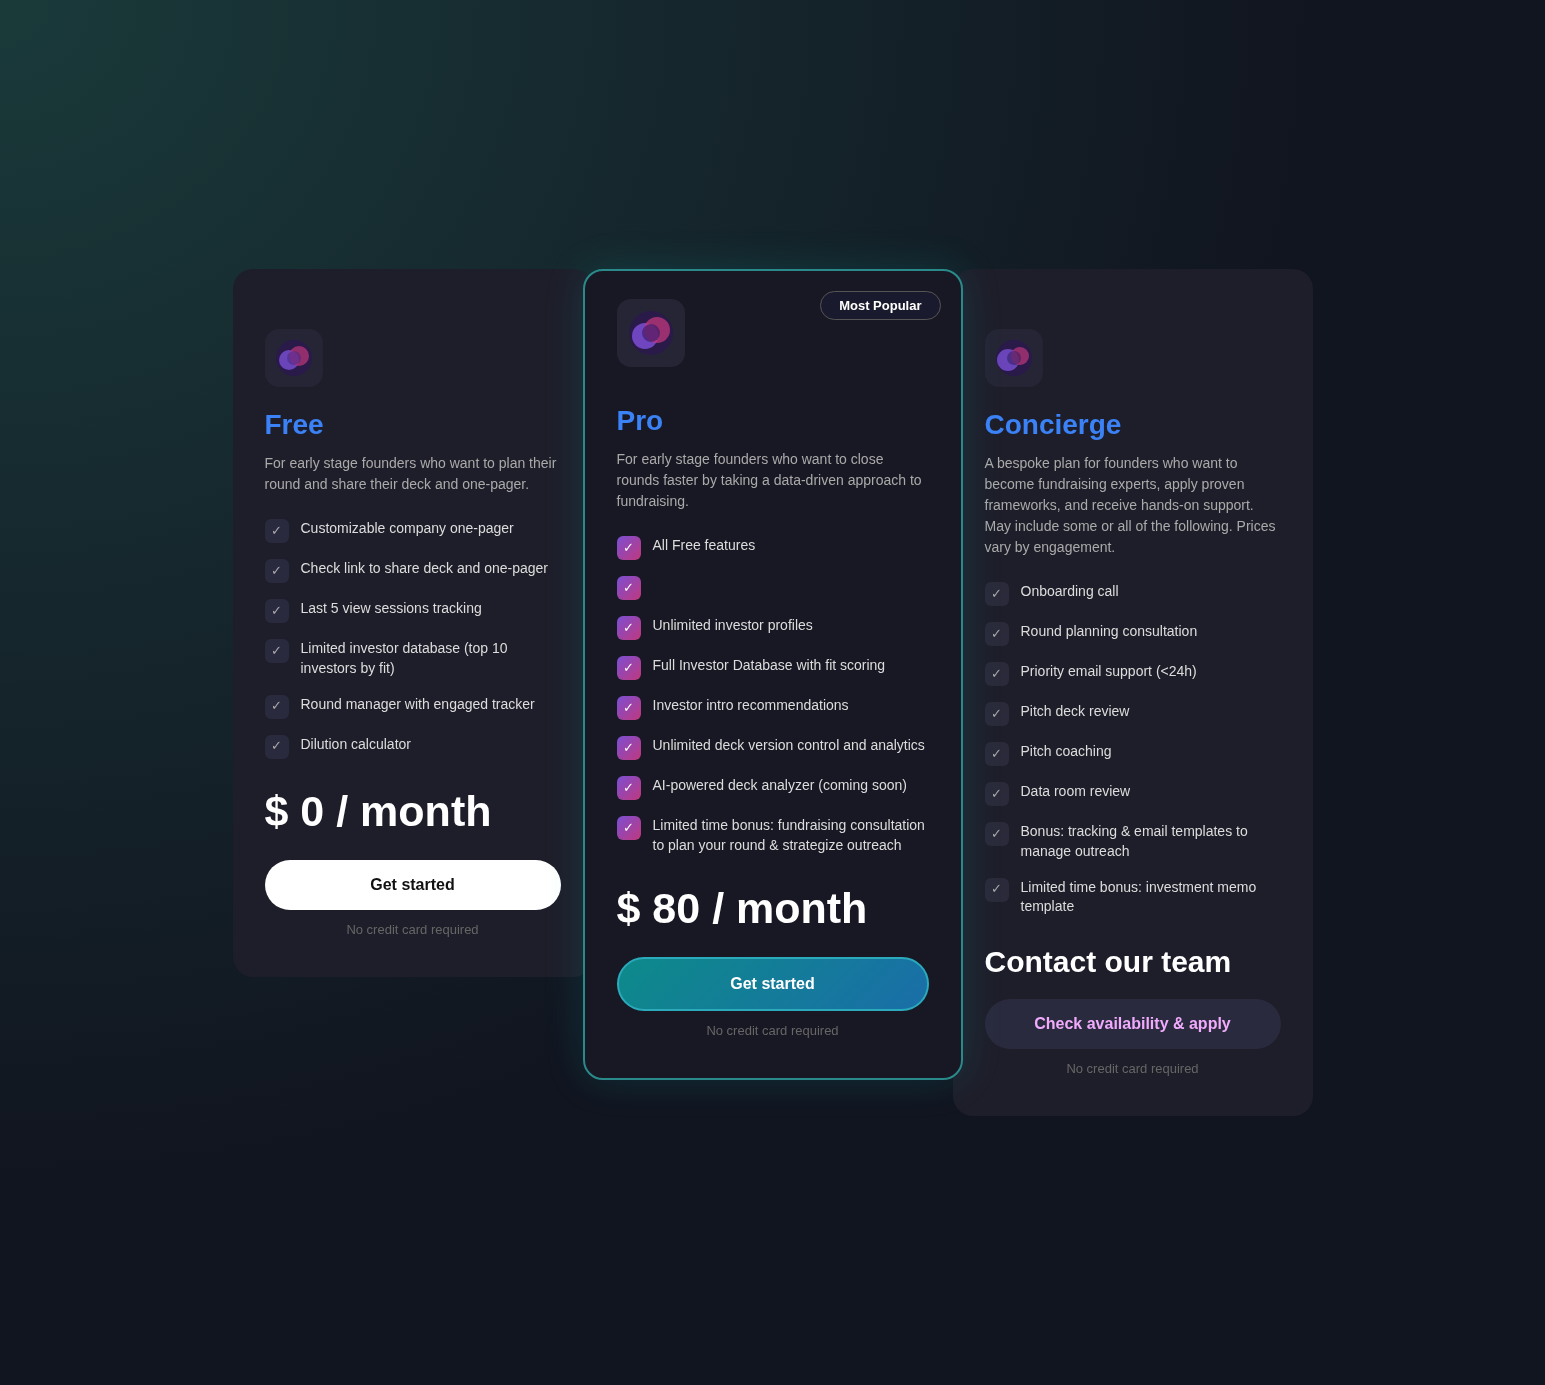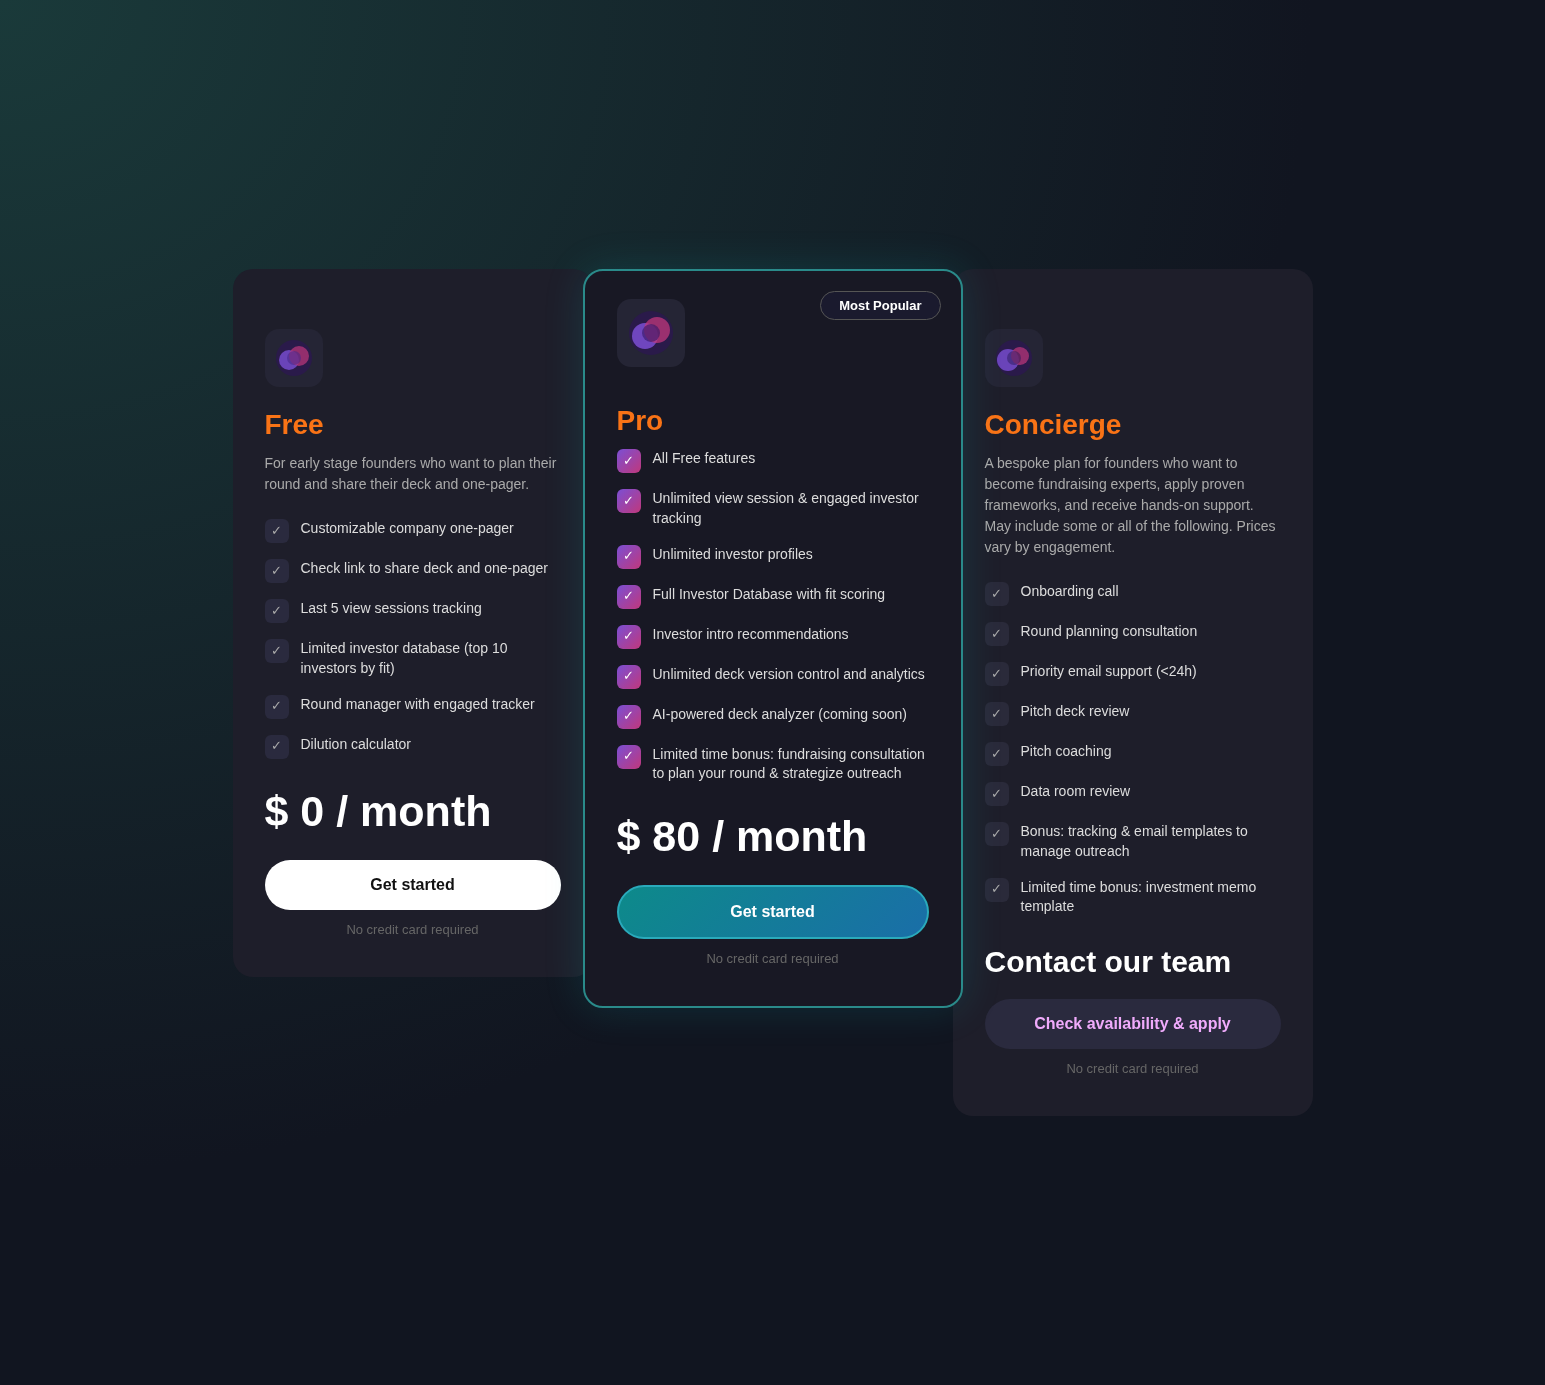--- a/index.html
+++ b/index.html
@@ -97,7 +97,7 @@
       font-size: 28px;
       font-weight: 700;
       margin-bottom: 12px;
-      color: #f97316;
+      color: #3b82f6;
     }
     .plan-desc {
       font-size: 14px;

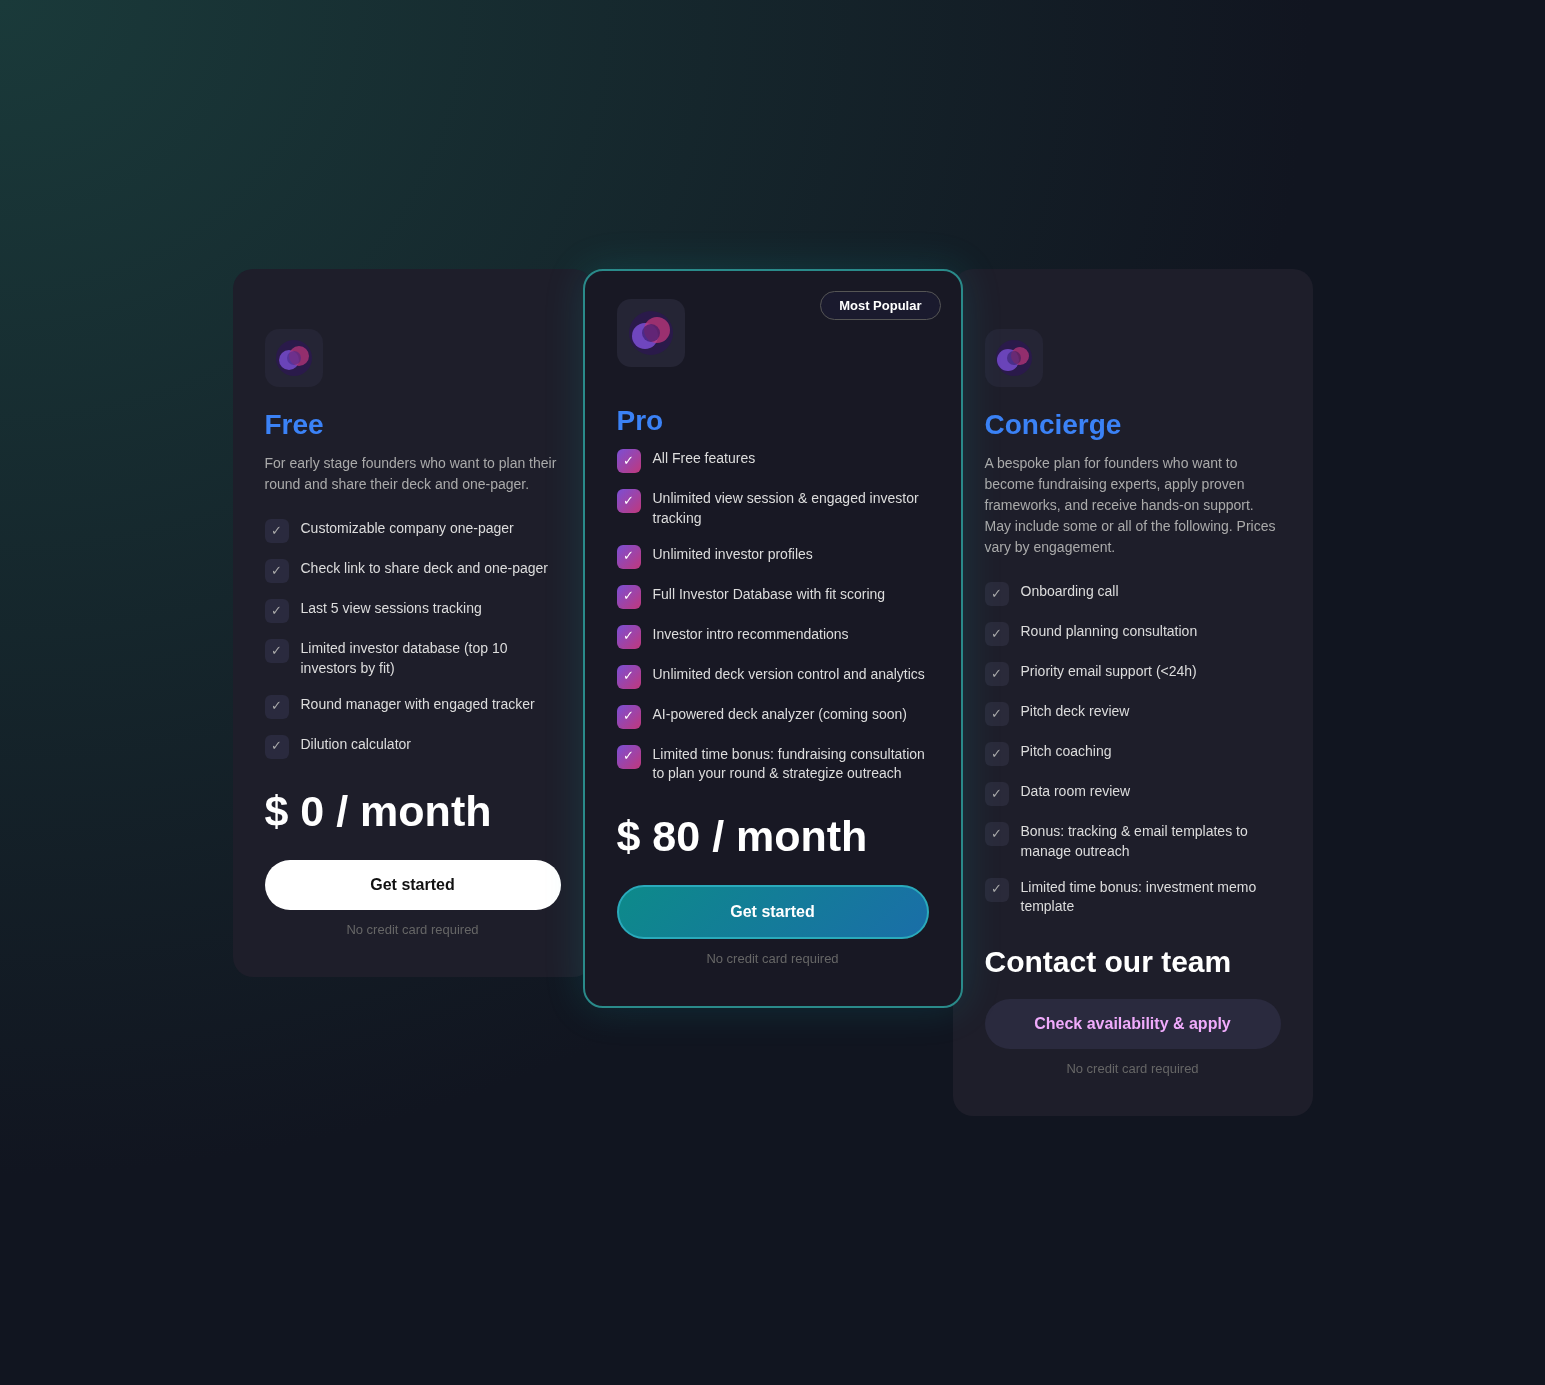--- a/index.html
+++ b/index.html
@@ -261,6 +261,7 @@
       <div class="most-popular-badge">Most Popular</div>
     </div>
     <h2 class="plan-name">Pro</h2>
+    <p class="plan-desc">For early stage founders who want to close rounds faster by taking a data-driven approach to fundraising.</p>
     <ul class="features-list">
       <li>
         <span class="check-icon check-icon-purple">✓</span>

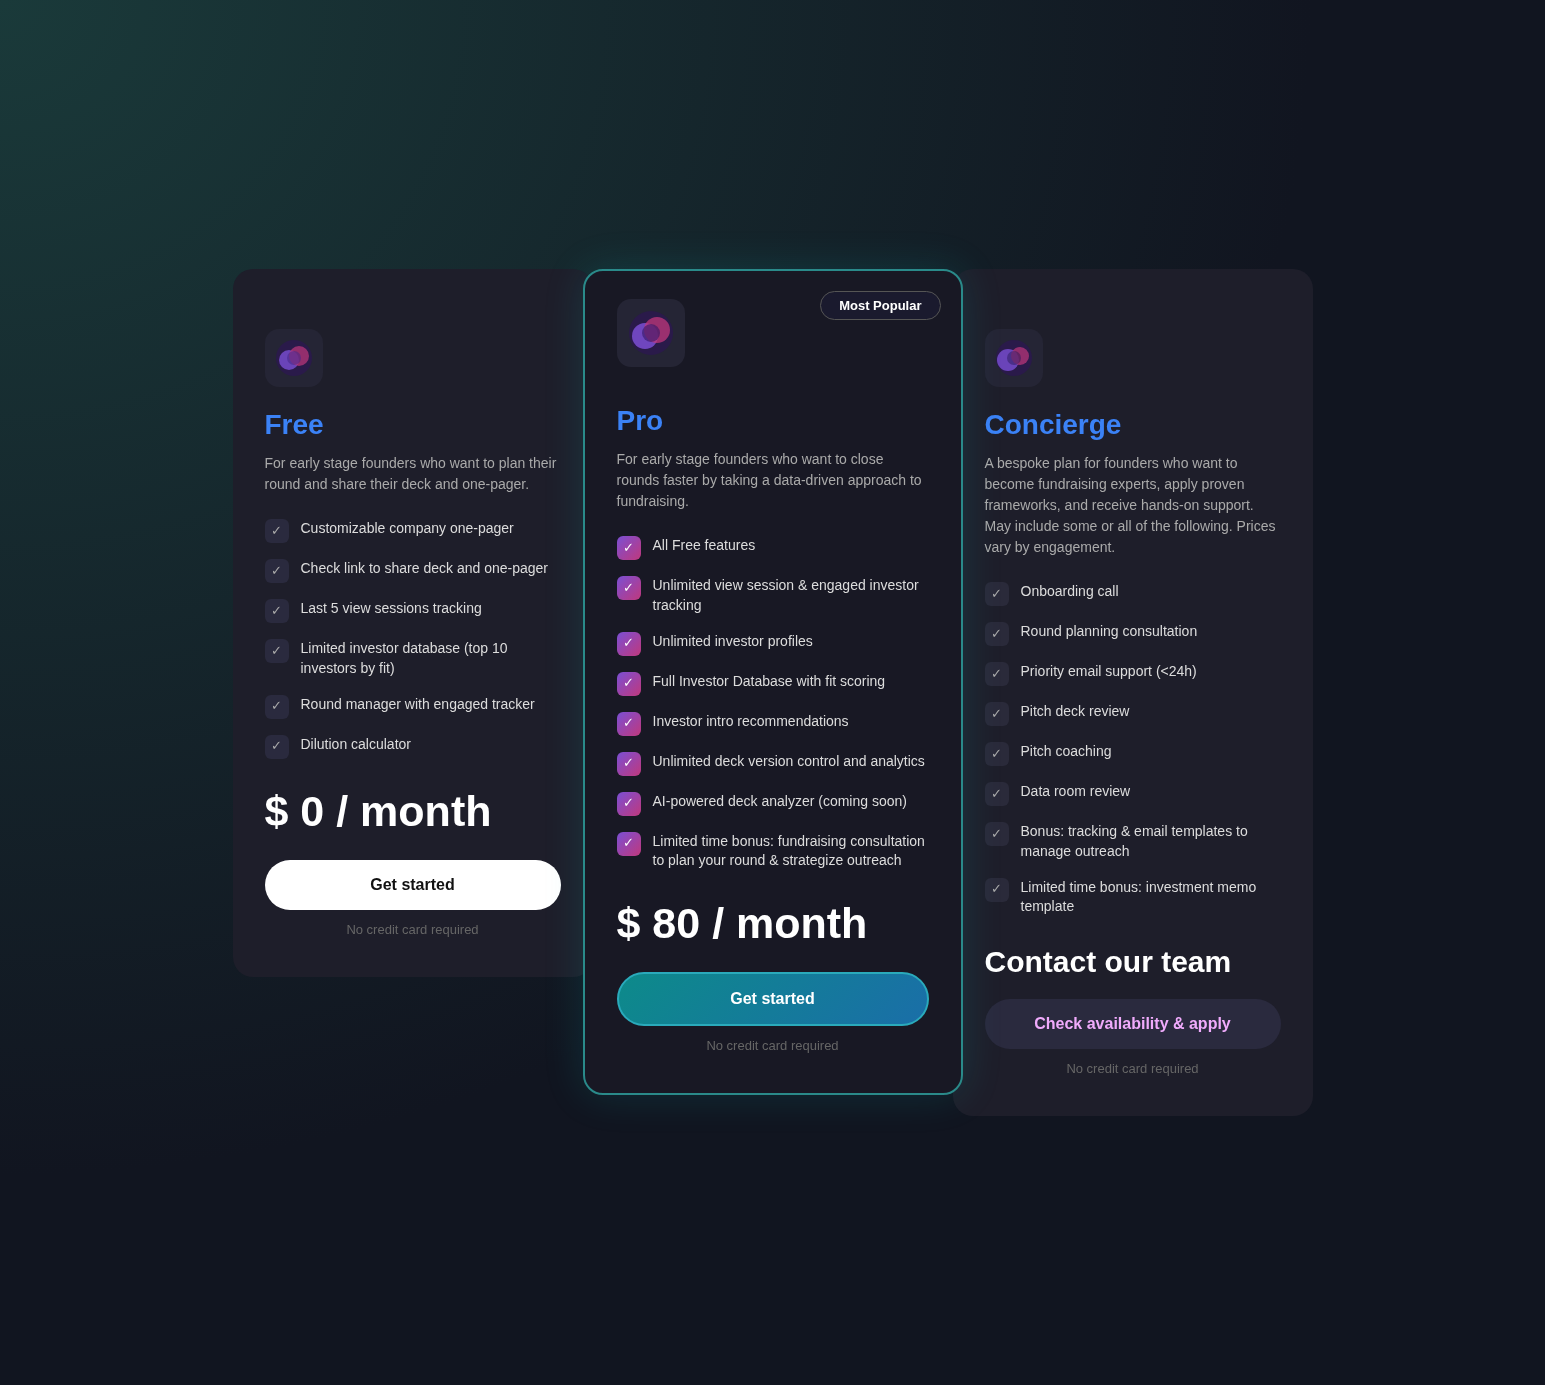--- a/index.html
+++ b/index.html
@@ -269,7 +269,6 @@
       </li>
       <li>
         <span class="check-icon check-icon-purple">✓</span>
-        <span>Unlimited view session &amp; engaged investor tracking</span>
       </li>
       <li>
         <span class="check-icon check-icon-purple">✓</span>

